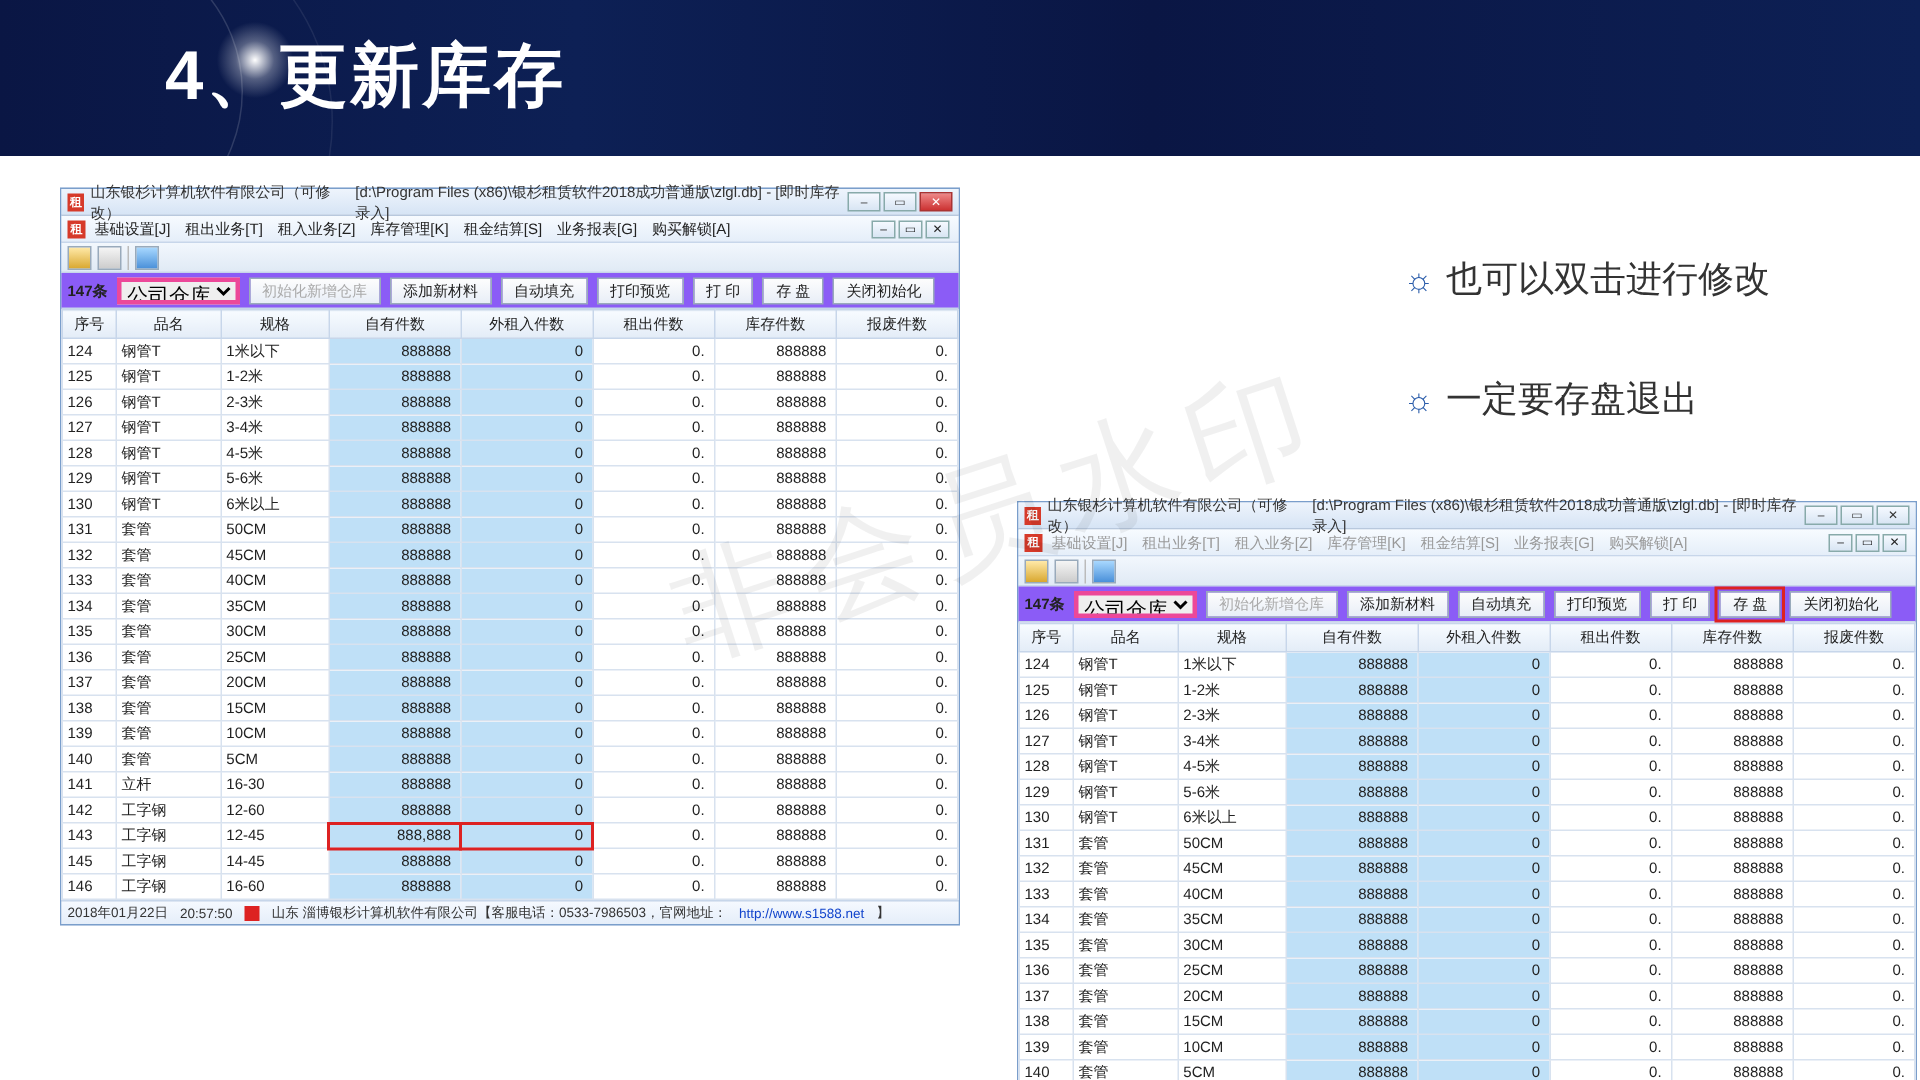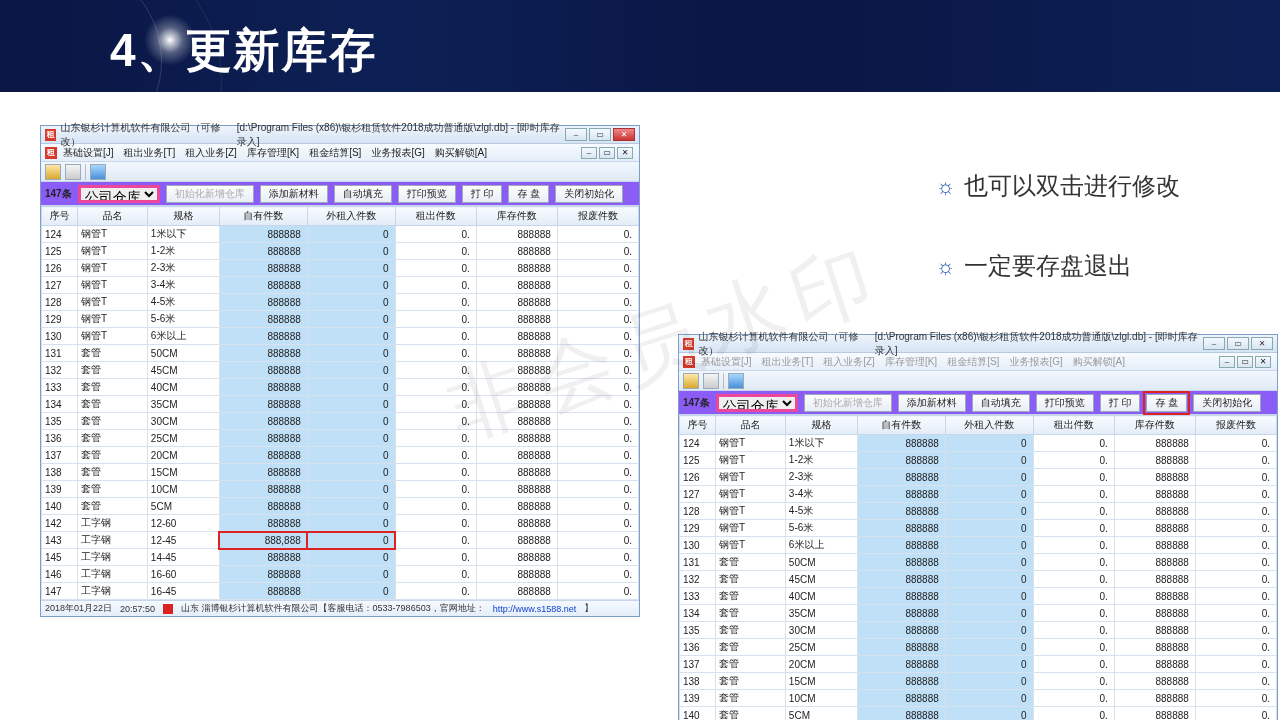--- a/index.html
+++ b/index.html
@@ -4,7 +4,7 @@
 <style>
 *{box-sizing:border-box;margin:0;padding:0;font-family:"Microsoft YaHei","SimSun",sans-serif}
 body{width:1280px;height:720px;background:#fff;overflow:hidden;position:relative}
-.banner{width:1280px;height:92px;background:linear-gradient(90deg,#0a1644 0%,#0d2055 30%,#0a1644 60%,#0d2055 100%);position:relative;overflow:hidden}
+.banner{width:1280px;height:104px;background:linear-gradient(90deg,#0a1644 0%,#0d2055 30%,#0a1644 60%,#0d2055 100%);position:relative;overflow:hidden}
 .banner::before{content:"";position:absolute;left:-40px;top:-40px;width:200px;height:200px;border:1px solid rgba(255,255,255,.15);border-radius:50%}
 .banner::after{content:"";position:absolute;left:-60px;top:-60px;width:280px;height:280px;border:1px solid rgba(255,255,255,.08);border-radius:50%}
 .banner-star{position:absolute;left:140px;top:10px;width:60px;height:60px;background:radial-gradient(circle,#fff 0%,rgba(255,255,255,.3) 30%,transparent 60%);border-radius:50%}

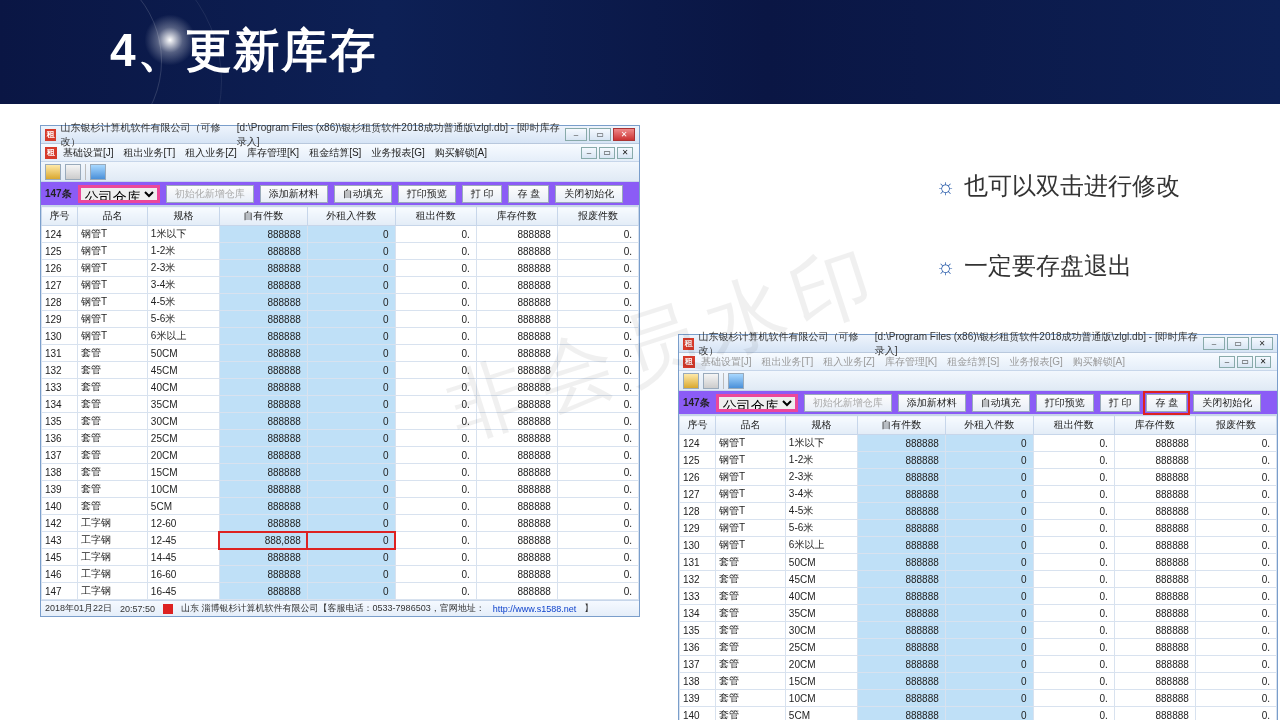--- a/index.html
+++ b/index.html
@@ -303,6 +303,16 @@
             <td class="num">0.</td>
           </tr>
           <tr>
+            <td>141</td>
+            <td>立杆</td>
+            <td>16-30</td>
+            <td class="c3">888888</td>
+            <td class="c4">0</td>
+            <td class="num">0.</td>
+            <td class="num">888888</td>
+            <td class="num">0.</td>
+          </tr>
+          <tr>
             <td>142</td>
             <td>工字钢</td>
             <td>12-60</td>

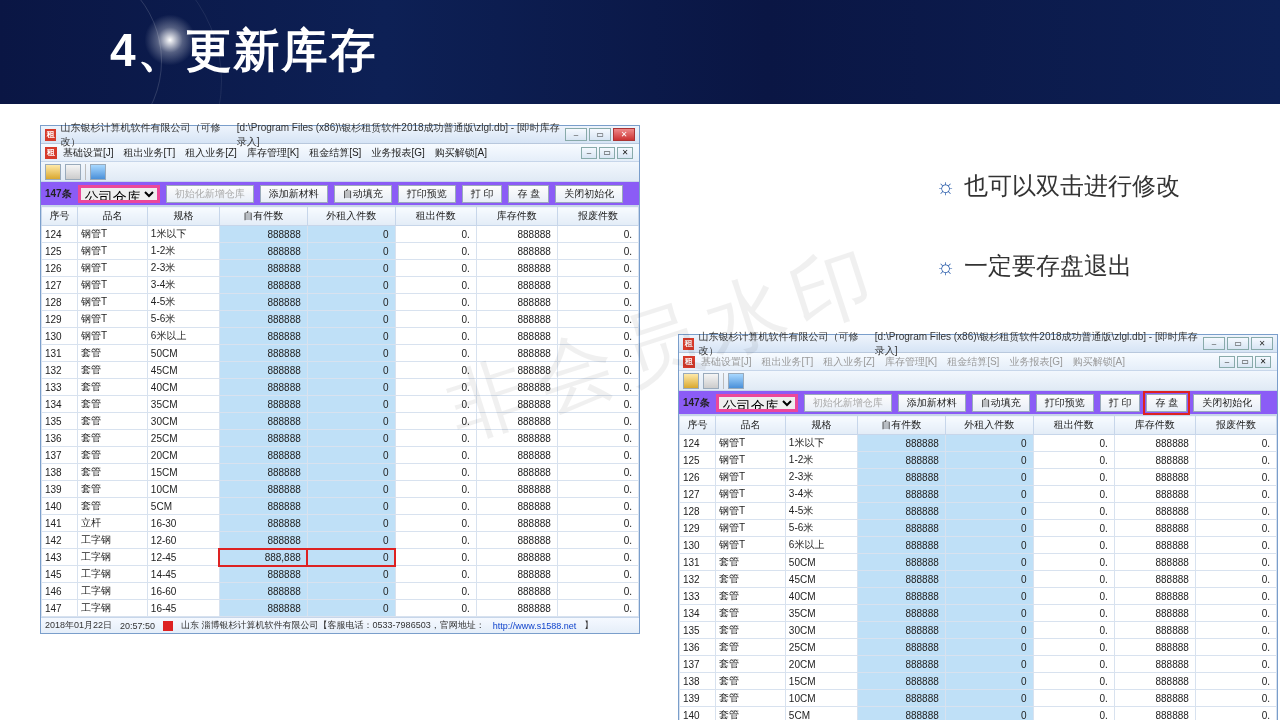--- a/index.html
+++ b/index.html
@@ -352,16 +352,6 @@
             <td class="num">888888</td>
             <td class="num">0.</td>
           </tr>
-          <tr>
-            <td>147</td>
-            <td>工字钢</td>
-            <td>16-45</td>
-            <td class="c3">888888</td>
-            <td class="c4">0</td>
-            <td class="num">0.</td>
-            <td class="num">888888</td>
-            <td class="num">0.</td>
-          </tr>
         </tbody>
     </table>
   </div>

